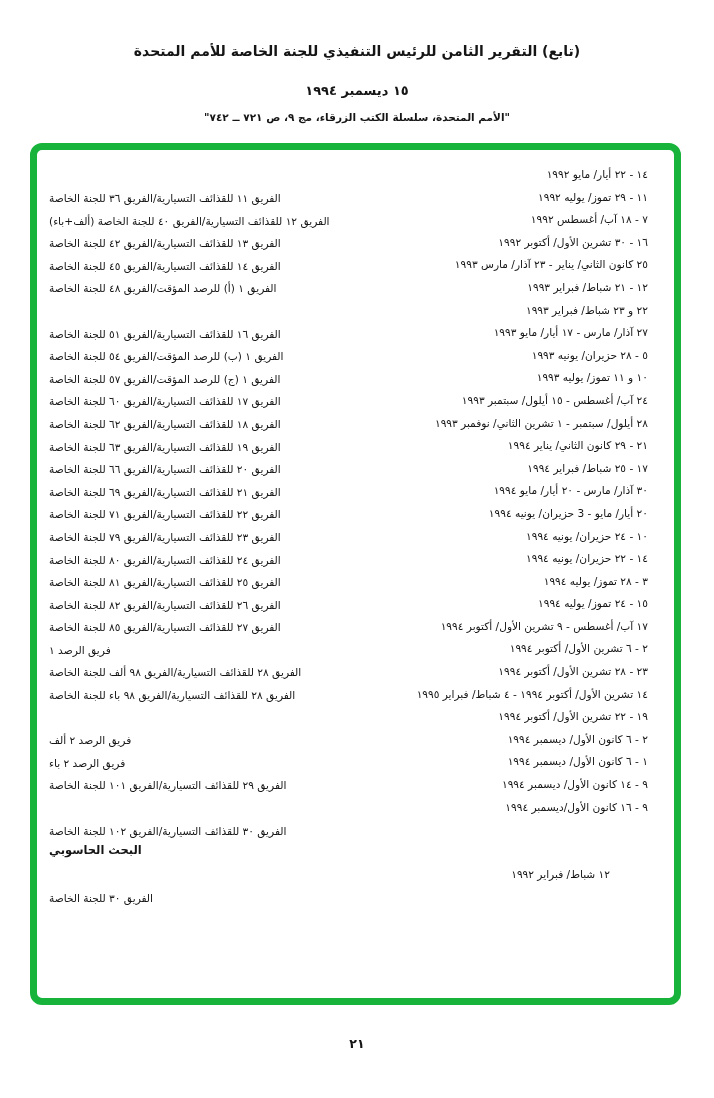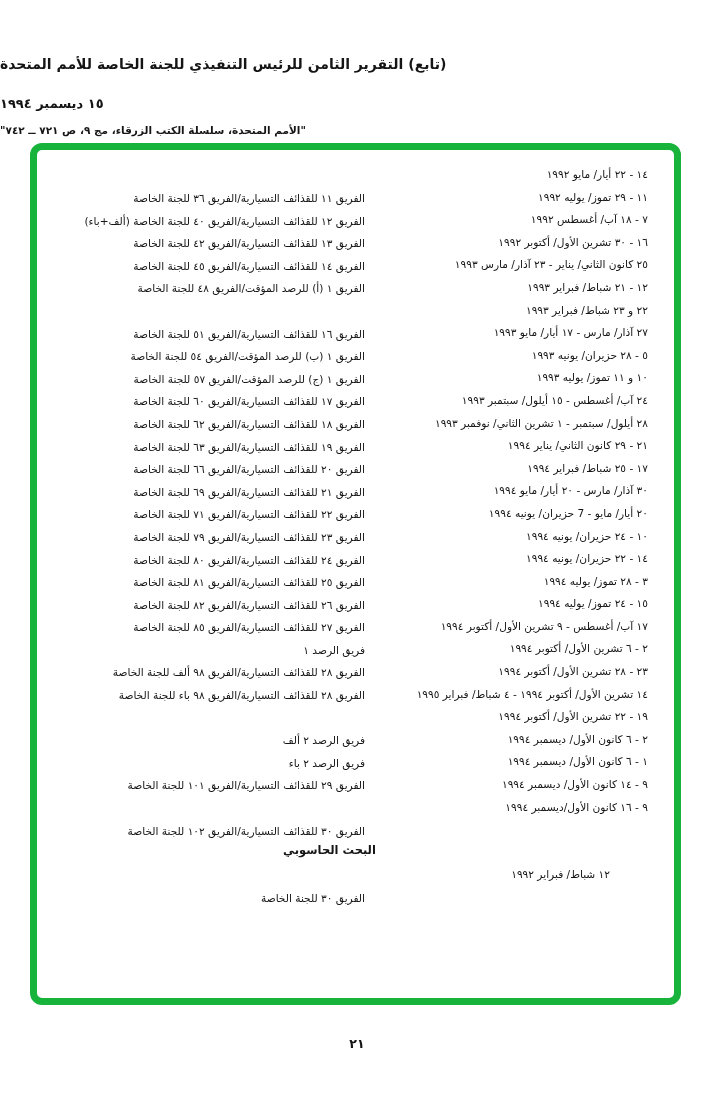--- a/index.html
+++ b/index.html
@@ -12,8 +12,8 @@
     overflow:hidden;
   }
   .doc-header {
-    position:absolute; top:56px; left:0; width:714px;
-    text-align:left; direction:rtl;
+    position:absolute; top:43px; left:0; width:714px;
+    text-align:center; direction:rtl;
   }
   .doc-title { font-size:14px; font-weight:bold; line-height:1.2; }
   .doc-date  { font-size:13px; font-weight:bold; margin-top:23px; }

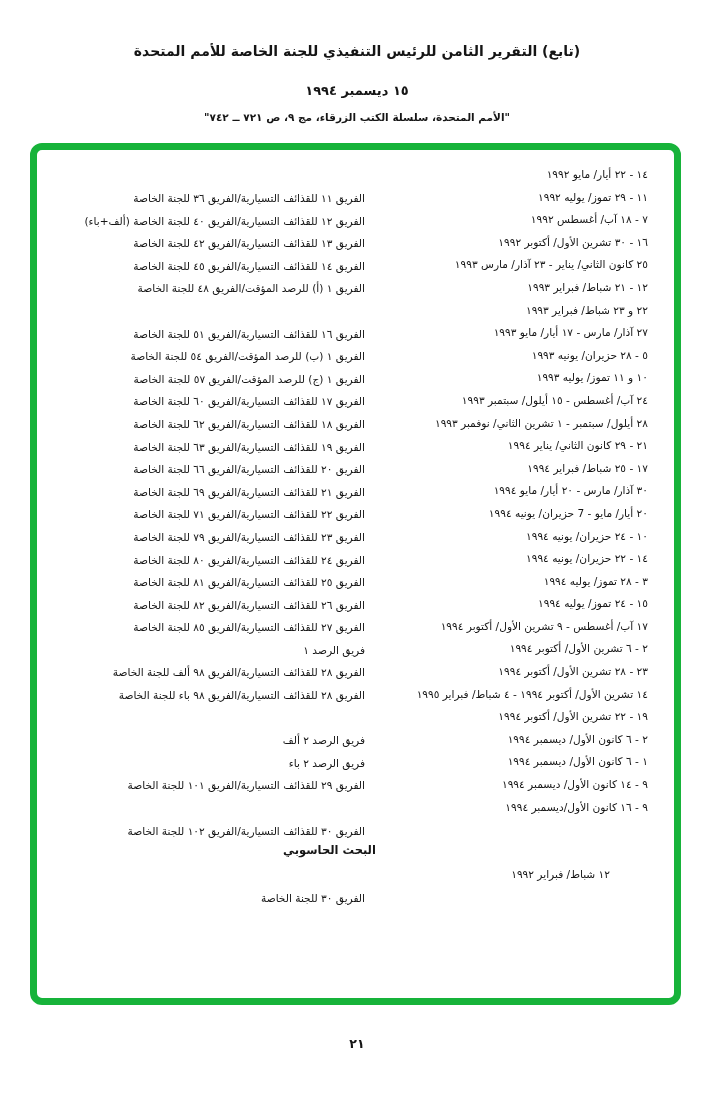--- a/index.html
+++ b/index.html
@@ -35,7 +35,7 @@
     line-height:1;
   }
   .cell-date { flex:0 0 283px; text-align:right; white-space:nowrap; }
-  .cell-team { flex:1 1 auto;  text-align:right; white-space:nowrap;margin-top:48px; }
+  .cell-team { flex:1 1 auto;  text-align:left; white-space:nowrap;margin-top:48px; }
 
   .section-title {
     margin:25px 38px 6px 0;

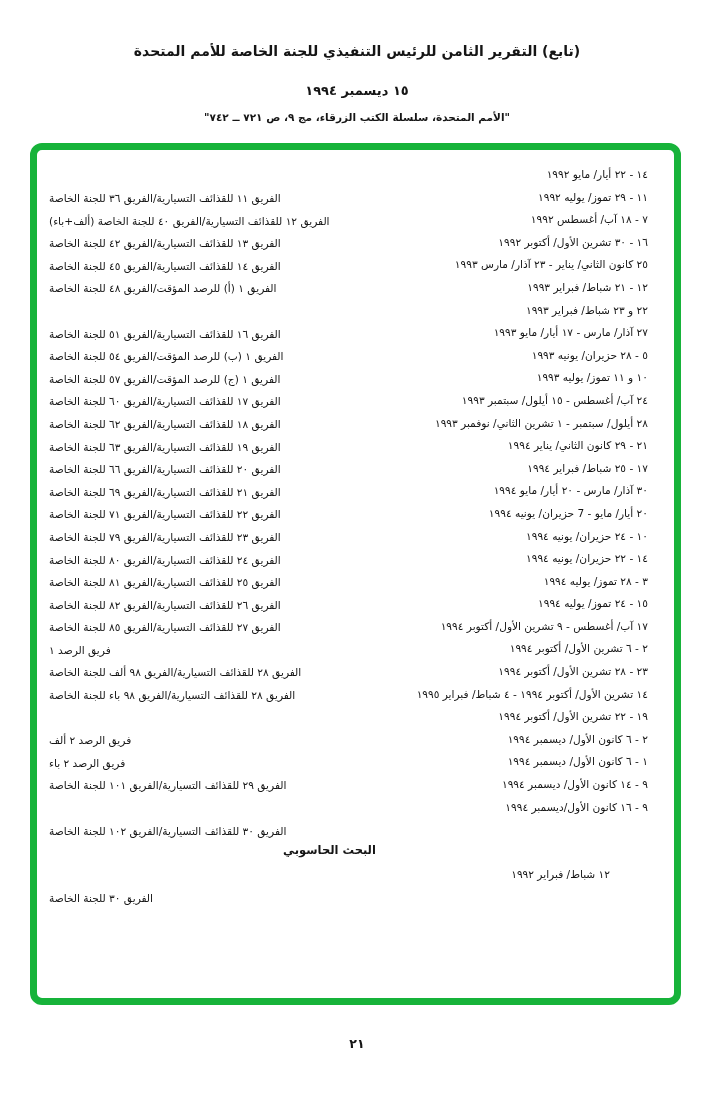--- a/index.html
+++ b/index.html
@@ -138,7 +138,7 @@
       </div>
 
       <div class="t-row">
-        <div class="cell-date">٢٠ أيار/ مايو - 7 حزيران/ يونيه ١٩٩٤</div>
+        <div class="cell-date">٢٠ أيار/ مايو - 3 حزيران/ يونيه ١٩٩٤</div>
         <div class="cell-team">الفريق ٢٣ للقذائف التسيارية/الفريق ٧٩ للجنة الخاصة</div>
       </div>
 

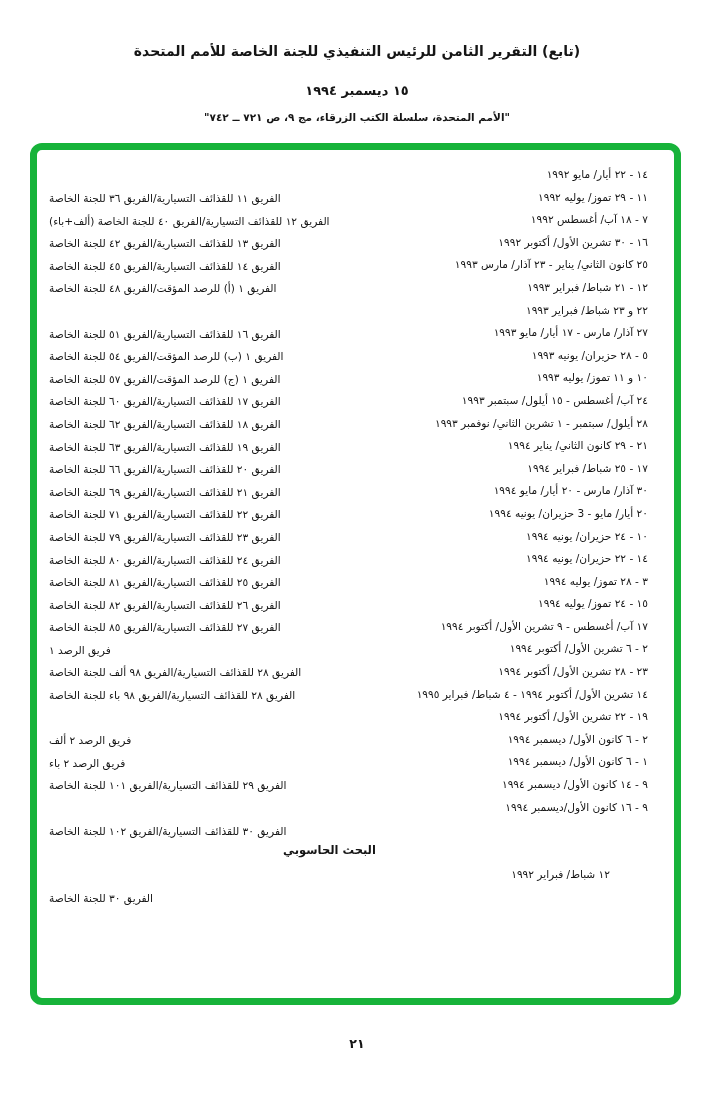--- a/index.html
+++ b/index.html
@@ -40,7 +40,7 @@
   .section-title {
     margin:25px 38px 6px 0;
     font-size:11.5px; font-weight:bold;
-    text-align:center;
+    text-align:left;
   }
   .section-row { padding-right:38px; }
   .section-row .cell-date { flex:0 0 245px; }

